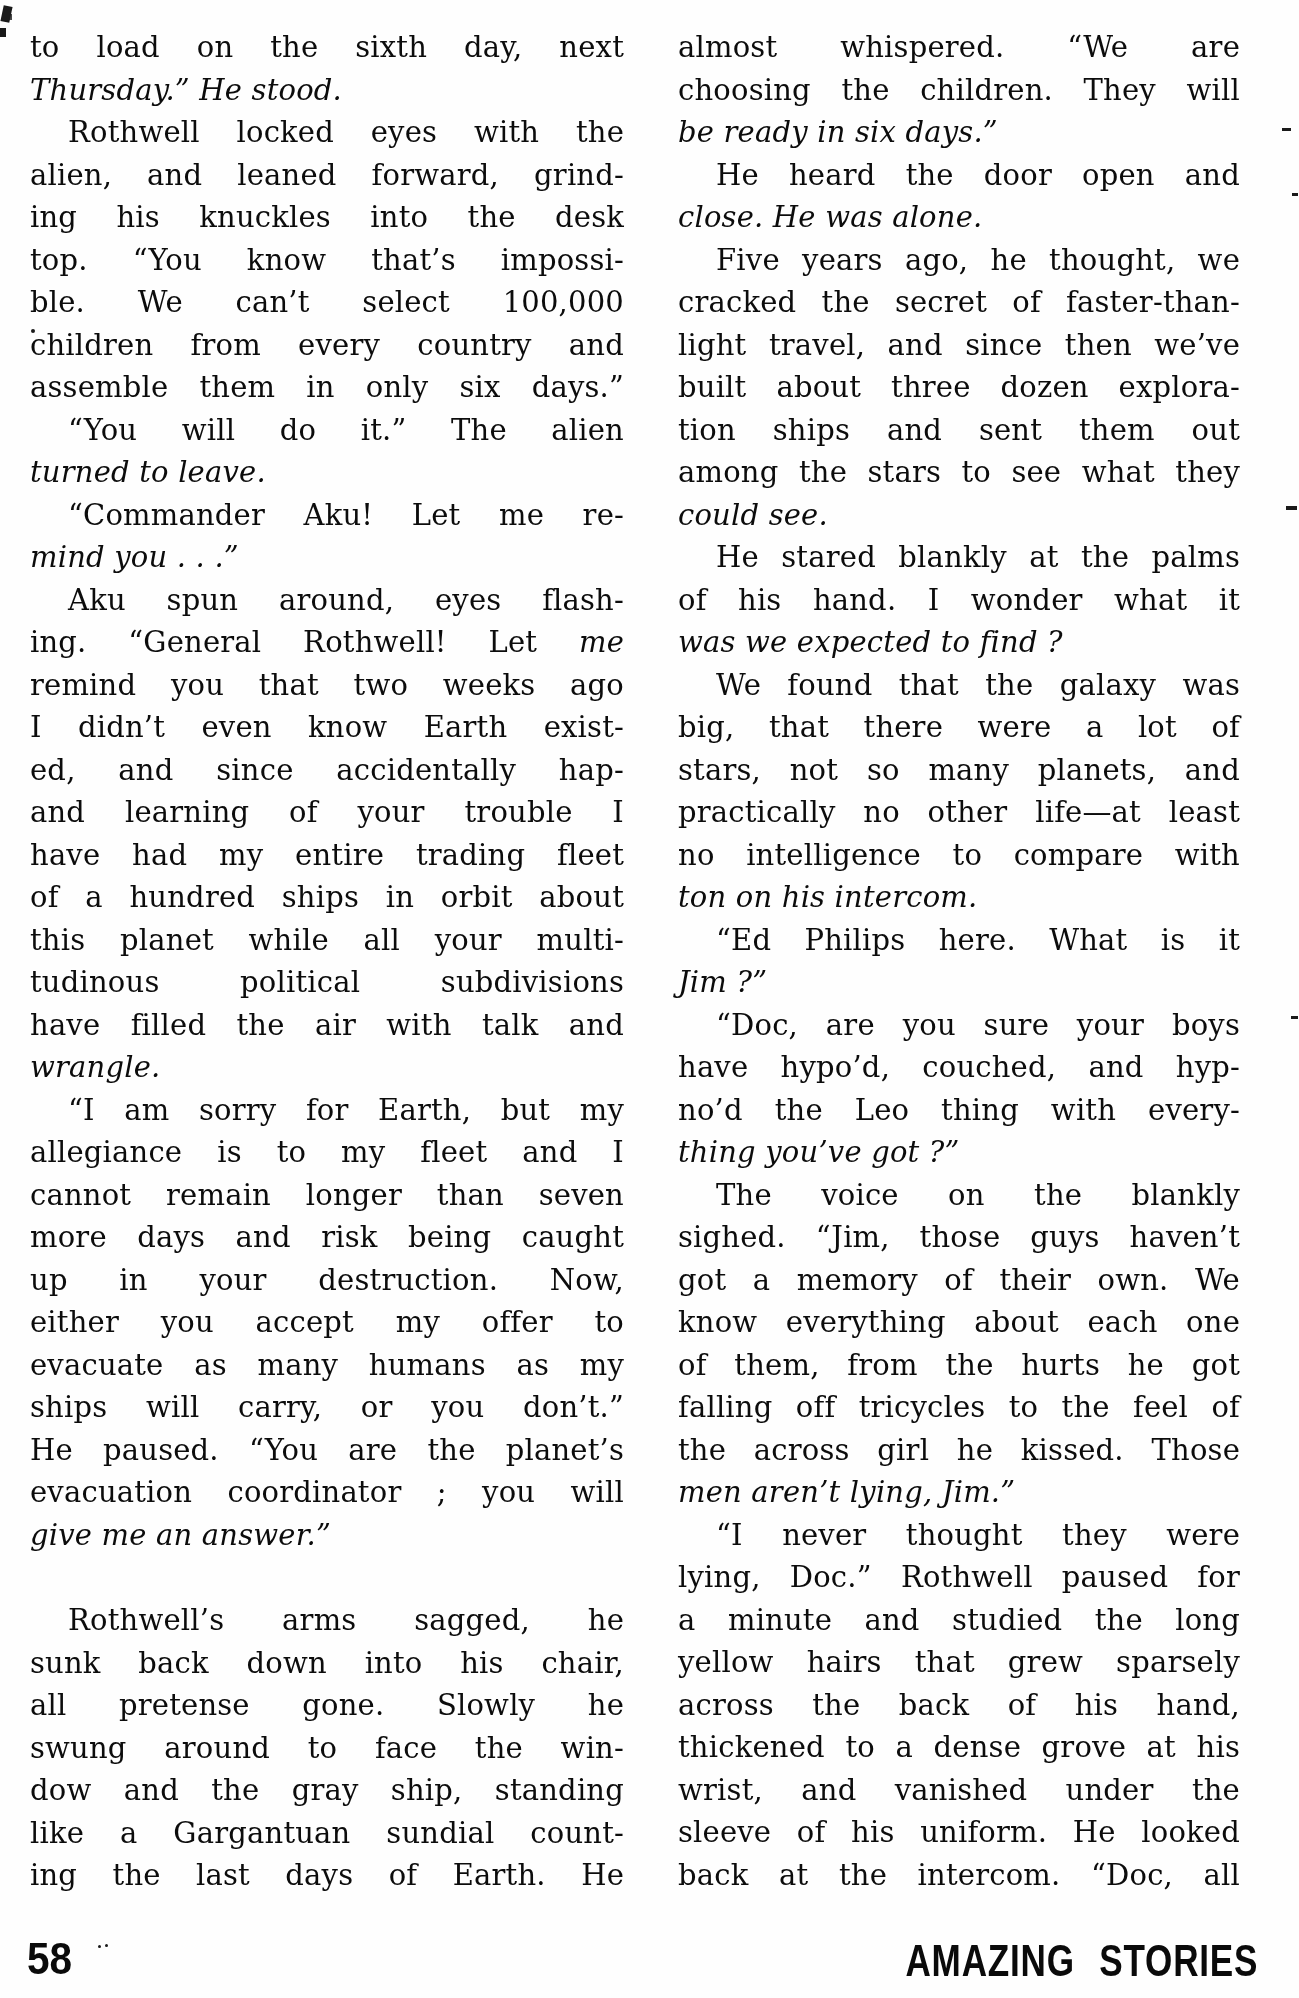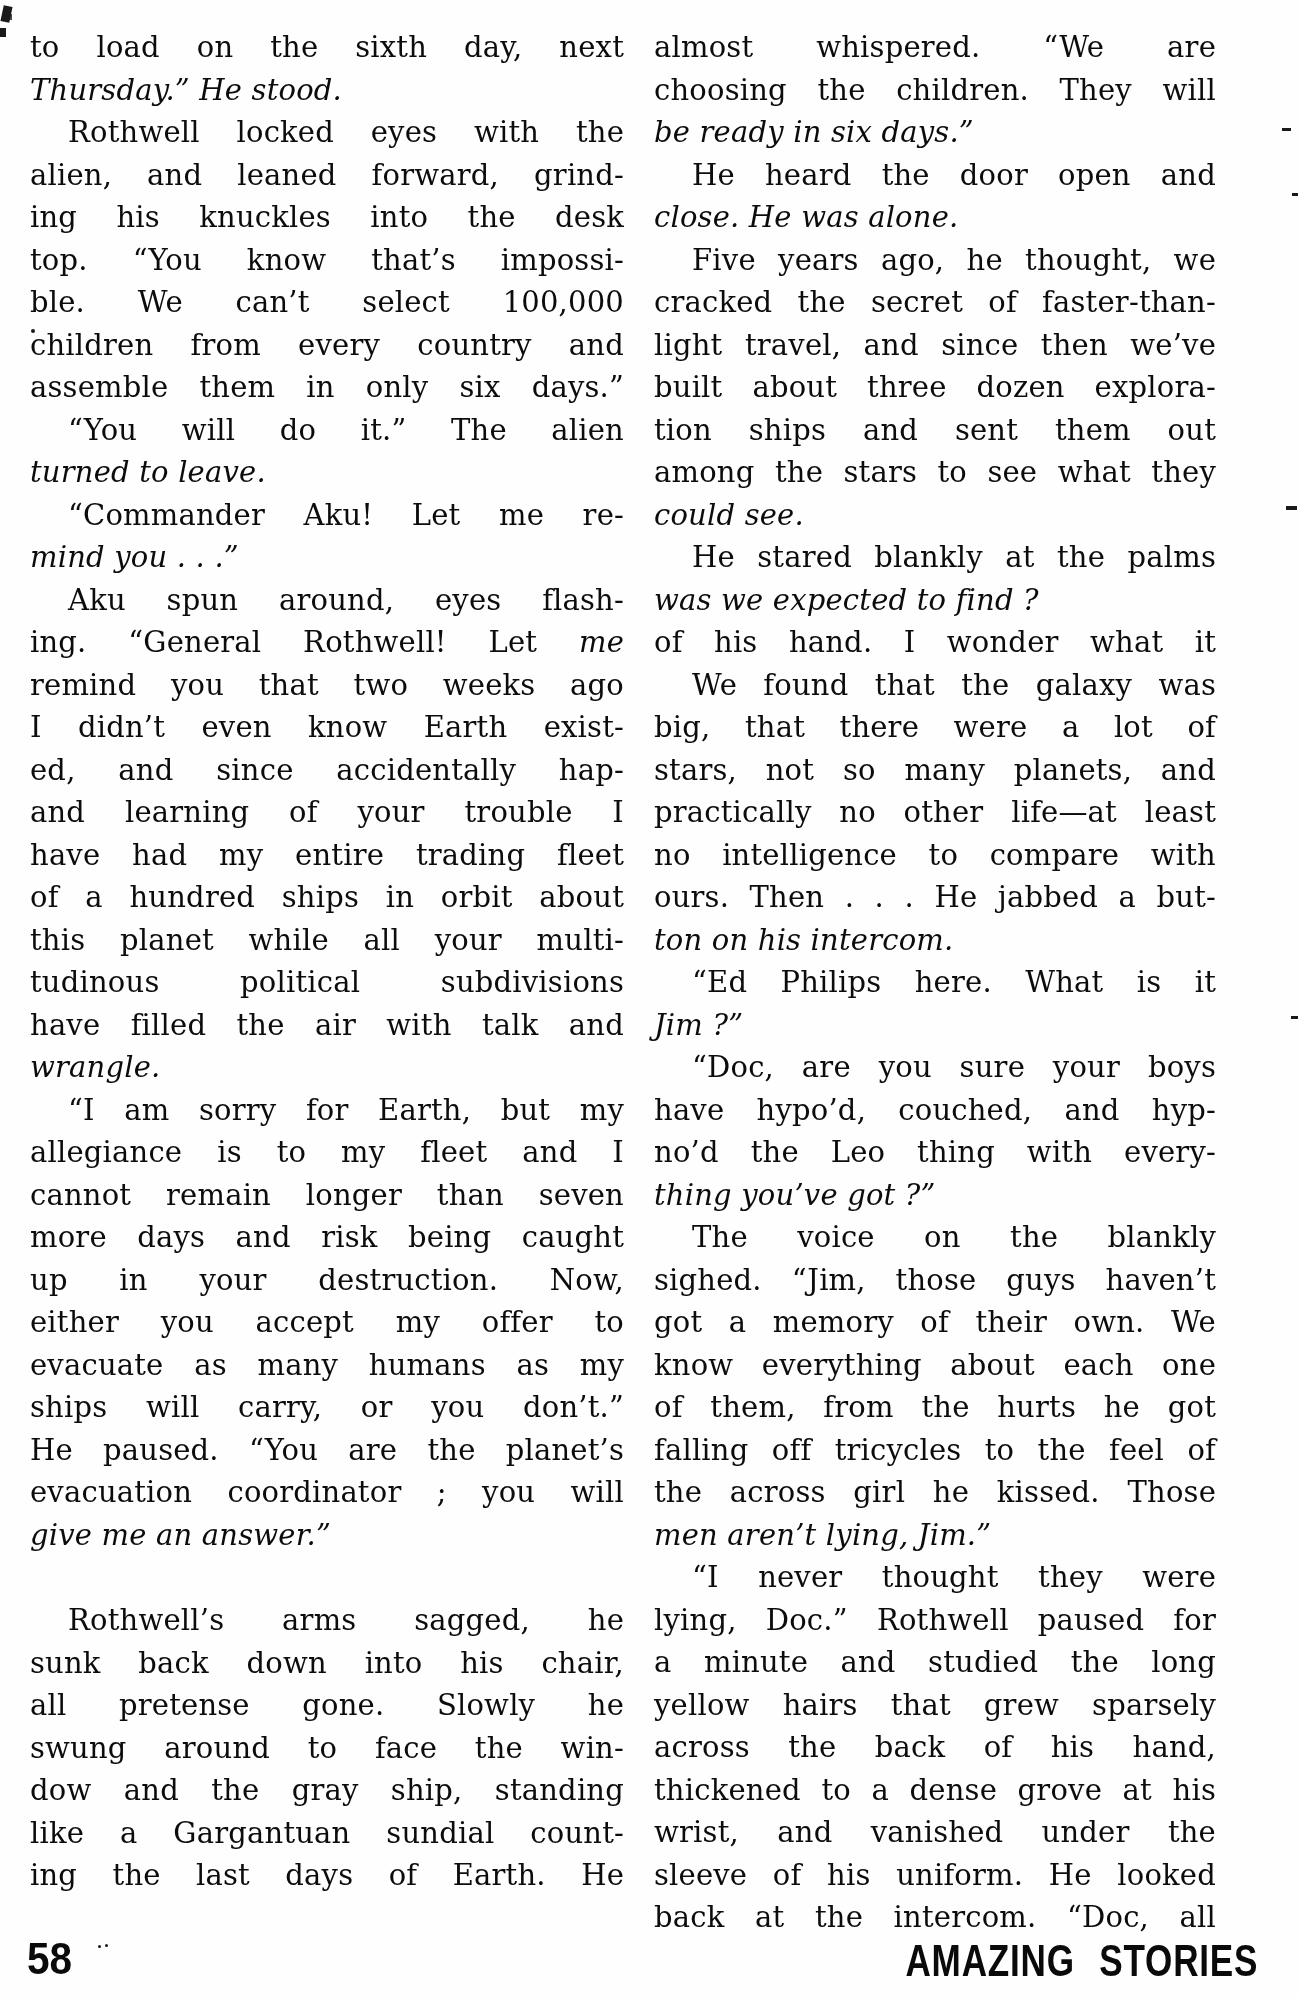--- a/index.html
+++ b/index.html
@@ -12,7 +12,7 @@
   }
   .col { position:absolute; top:26px; }
   .col-left  { left:30px;  width:594px; }
-  .col-right { left:654px; width:562px; }
+  .col-right { left:678px; width:562px; }
   .line {
     box-sizing:border-box;
     height:42.5px; line-height:42.5px;

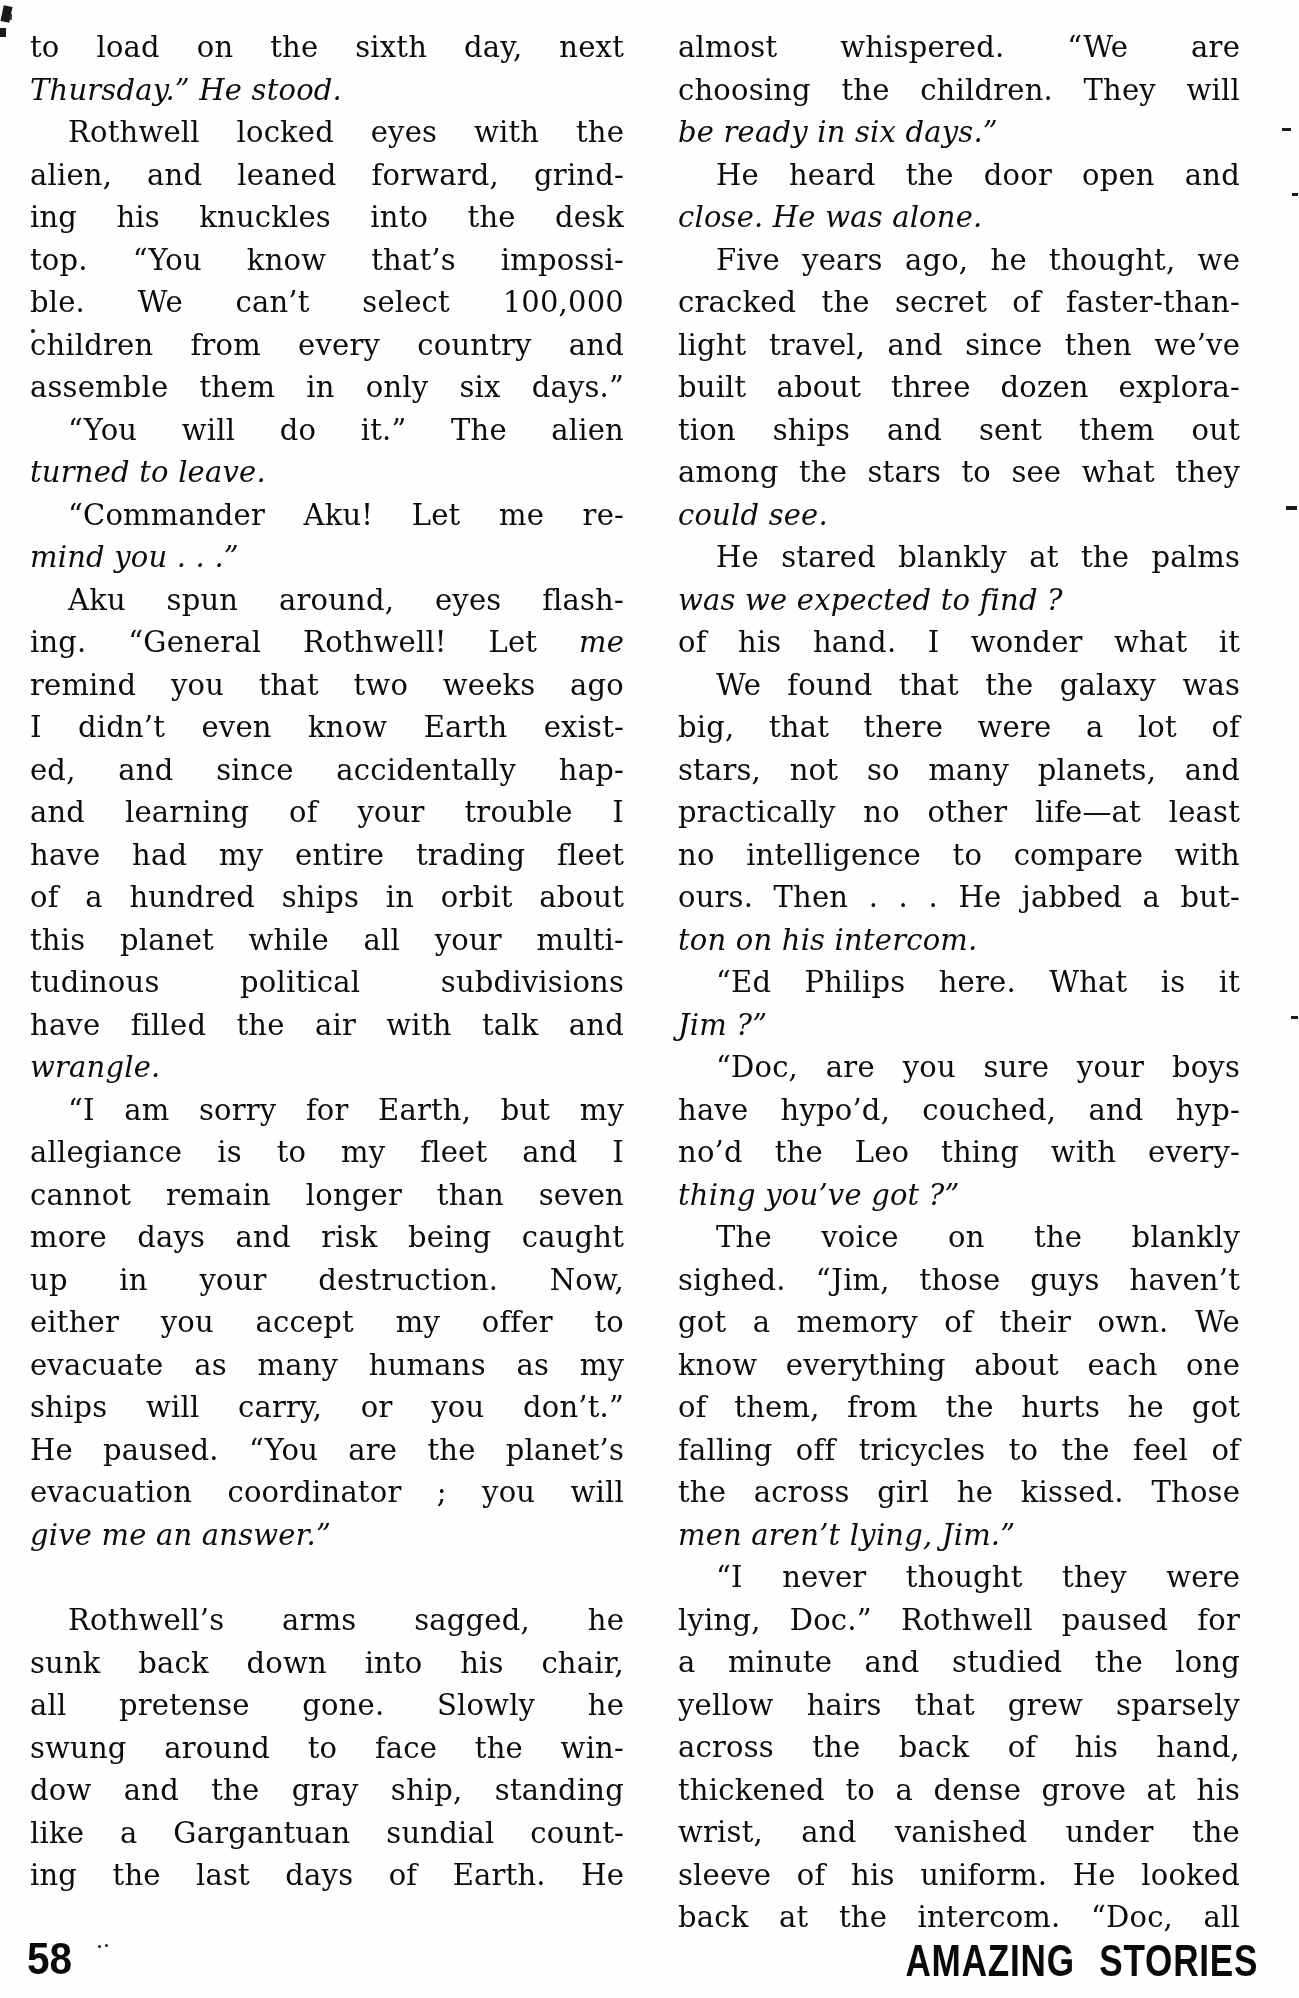--- a/index.html
+++ b/index.html
@@ -116,8 +116,8 @@
       <div class="line">among the stars to see what they</div>
       <div class="line end">could see.</div>
       <div class="line ind">He stared blankly at the palms</div>
+      <div class="line">of his hand. I wonder what it</div>
       <div class="line end">was we expected to find ?</div>
-      <div class="line">of his hand. I wonder what it</div>
       <div class="line ind">We found that the galaxy was</div>
       <div class="line">big, that there were a lot of</div>
       <div class="line">stars, not so many planets, and</div>

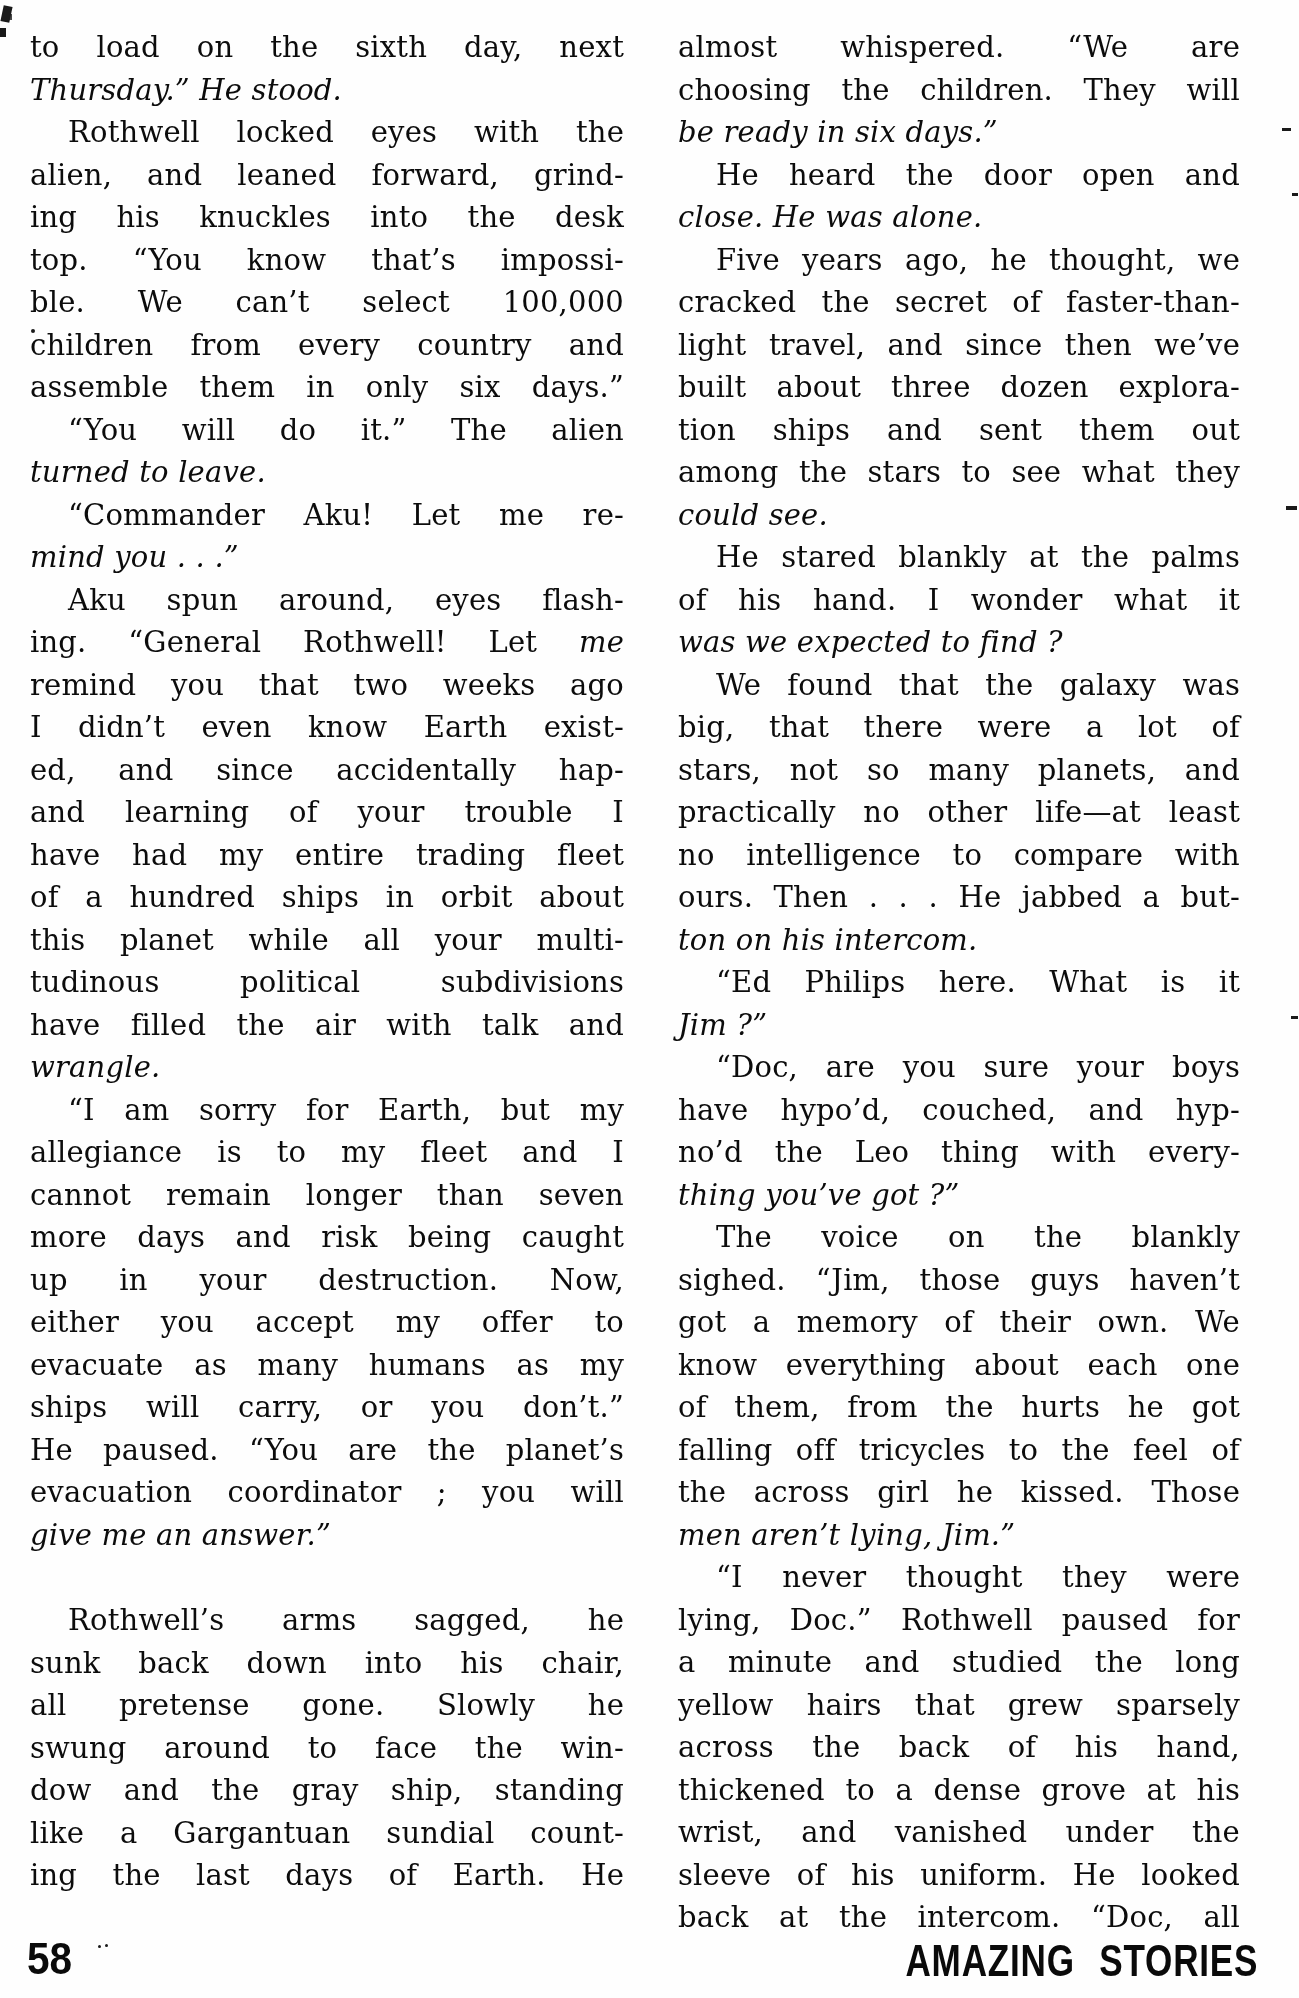--- a/index.html
+++ b/index.html
@@ -123,7 +123,6 @@
       <div class="line">stars, not so many planets, and</div>
       <div class="line">practically no other life—at least</div>
       <div class="line">no intelligence to compare with</div>
-      <div class="line">ours. Then . . . He jabbed a but-</div>
       <div class="line end">ton on his intercom.</div>
       <div class="line ind">“Ed Philips here. What is it</div>
       <div class="line end">Jim ?”</div>

